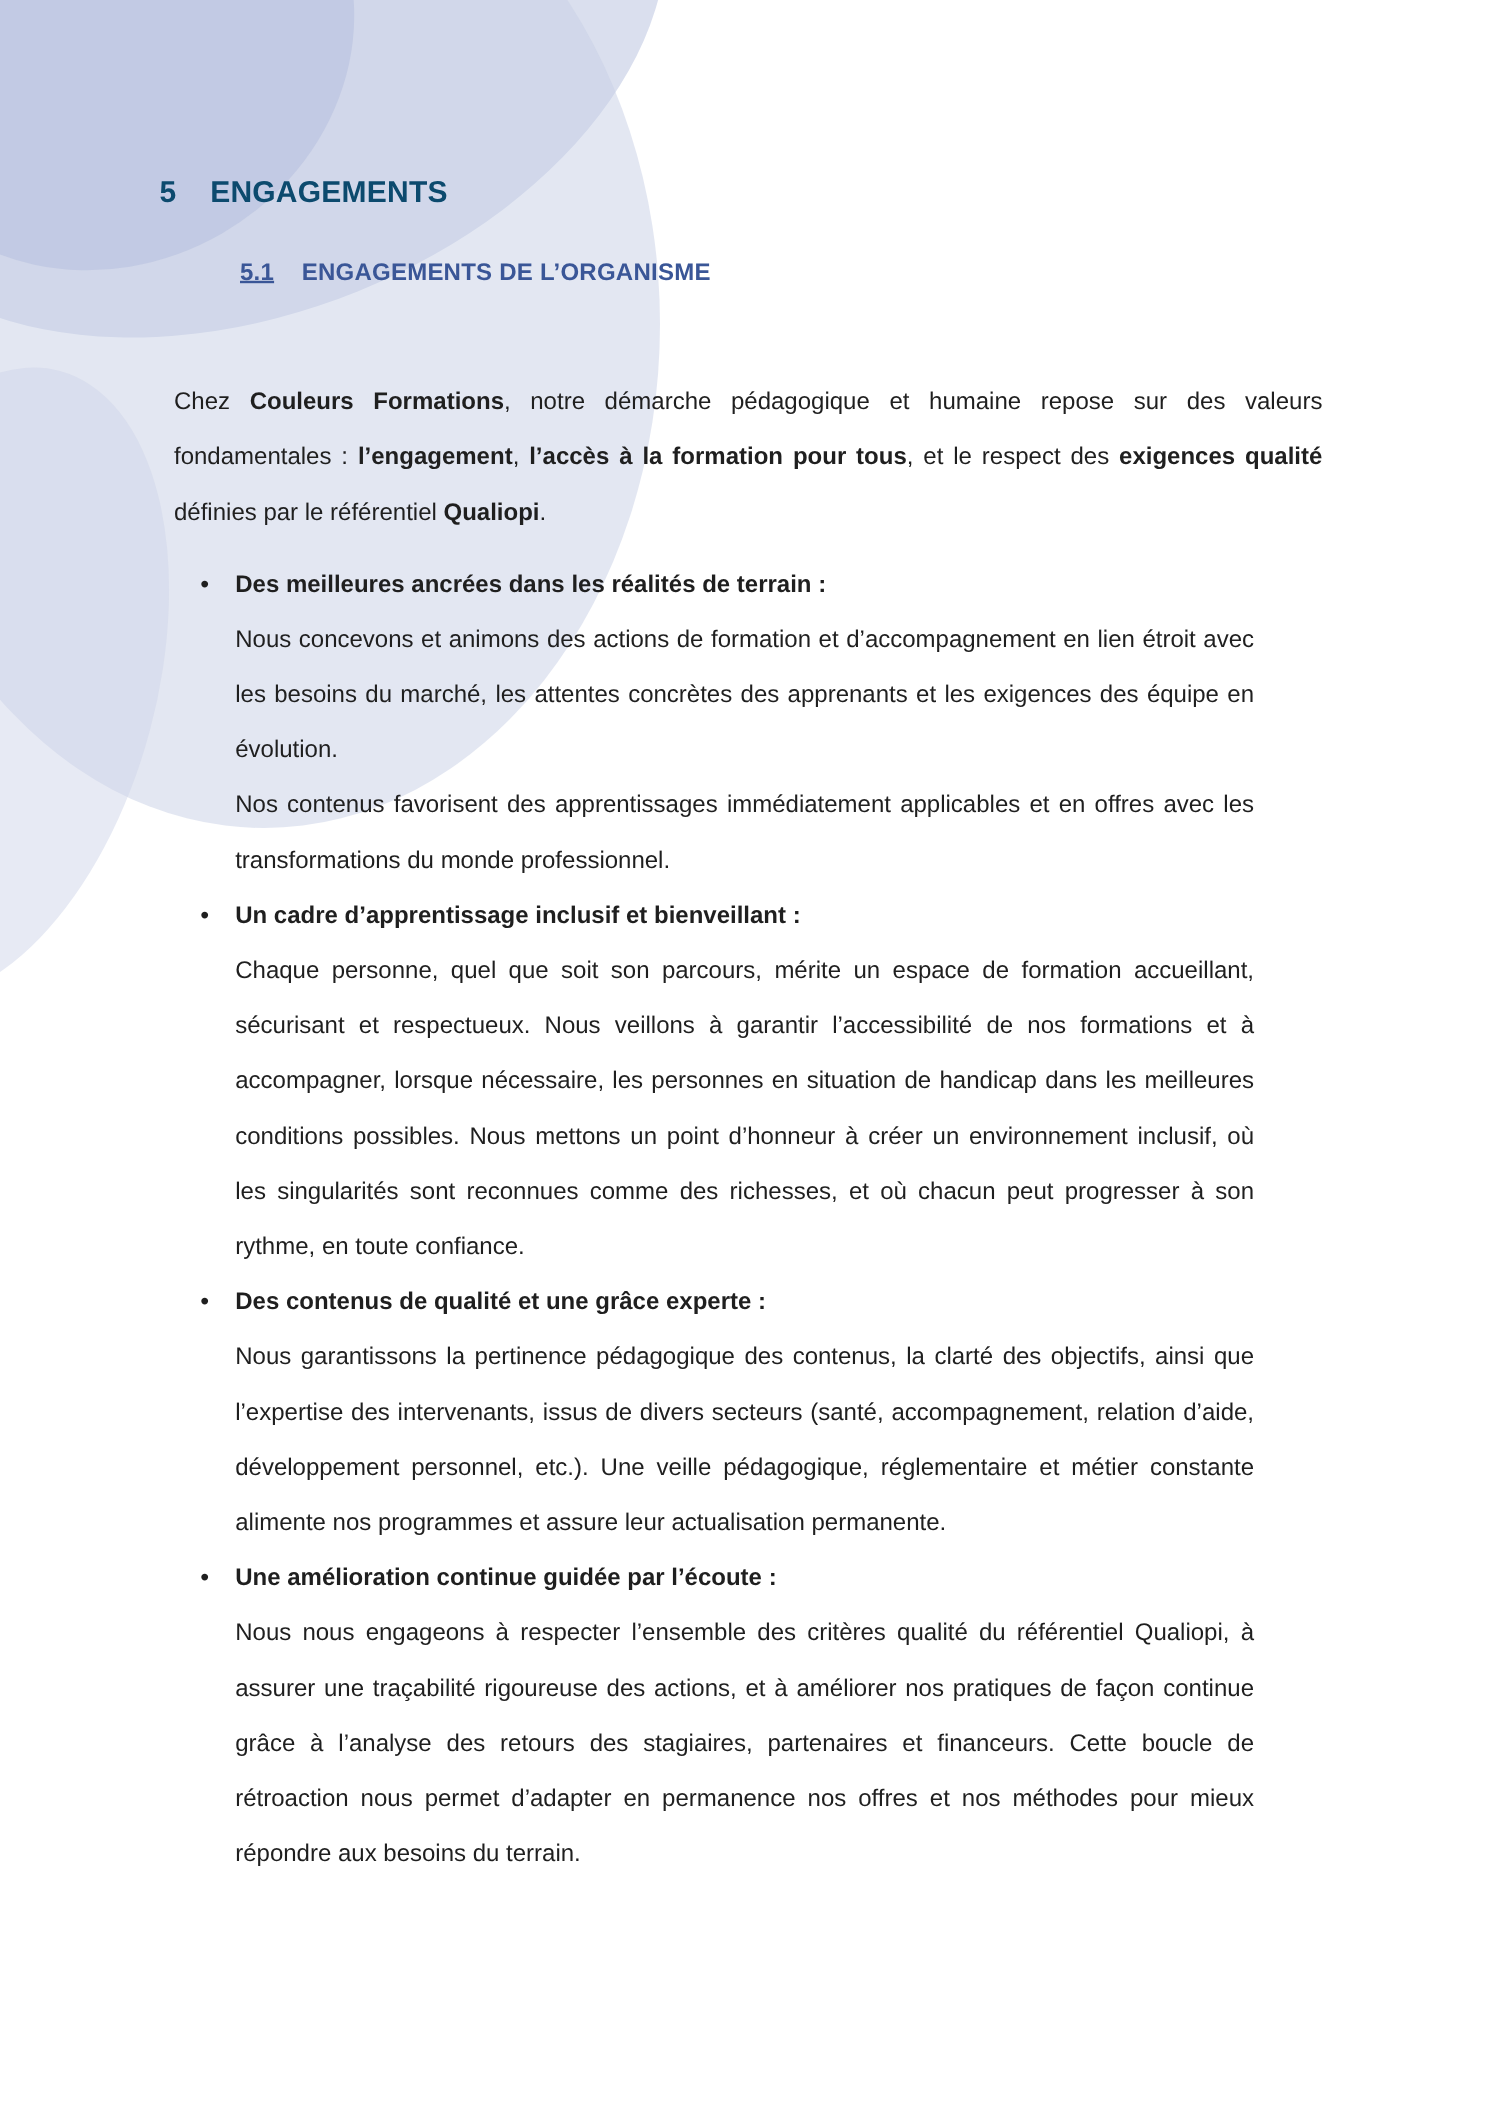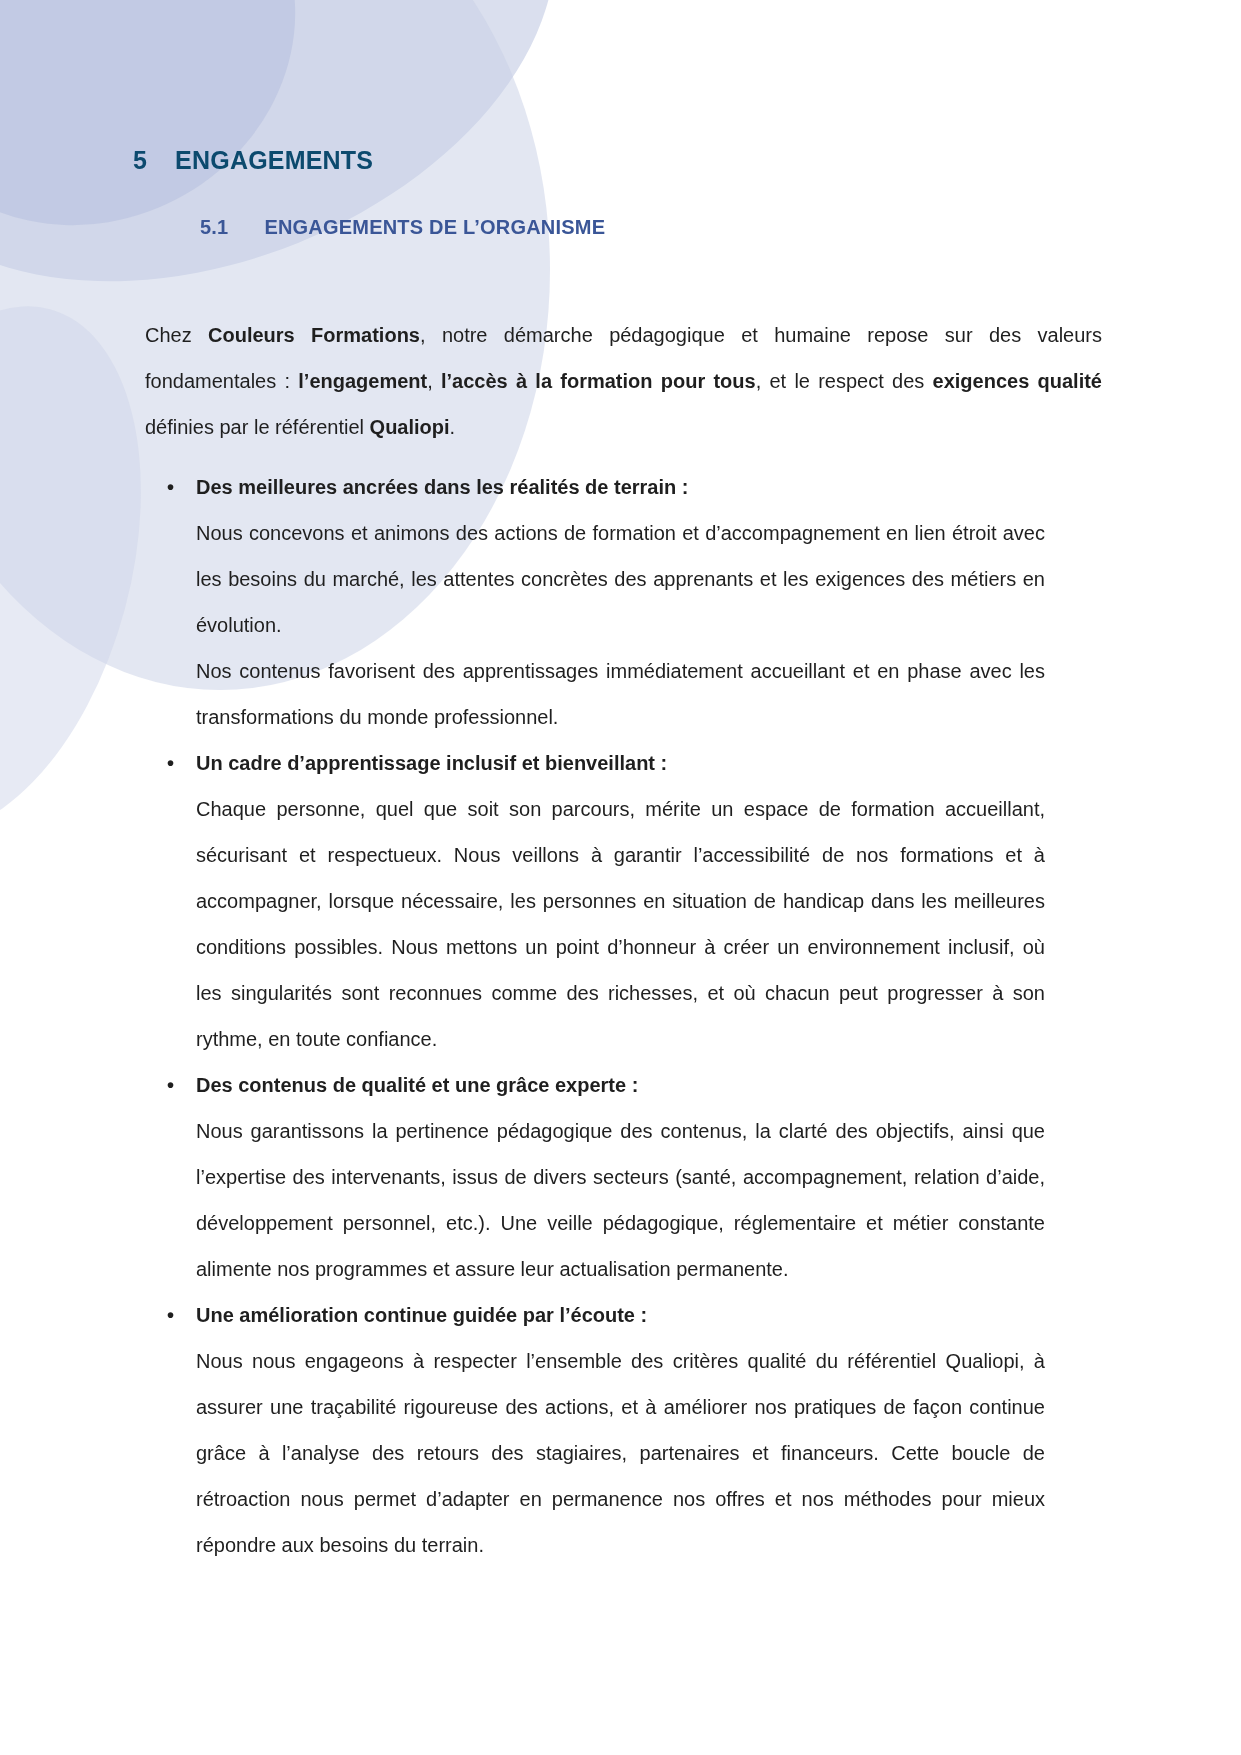--- a/index.html
+++ b/index.html
@@ -34,7 +34,7 @@
     position:absolute;top:216px;left:200px;margin:0;
     font-size:20px;font-weight:bold;color:#3A5697;letter-spacing:0.2px;
   }
-  h2.subsec .num{display:inline-block;margin-right:36px;}
+  h2.subsec .num{display:inline-block;margin-right:23px;text-decoration:underline;}
 
   .intro{
     position:absolute;top:300px;left:133px;width:957px;margin:12px;

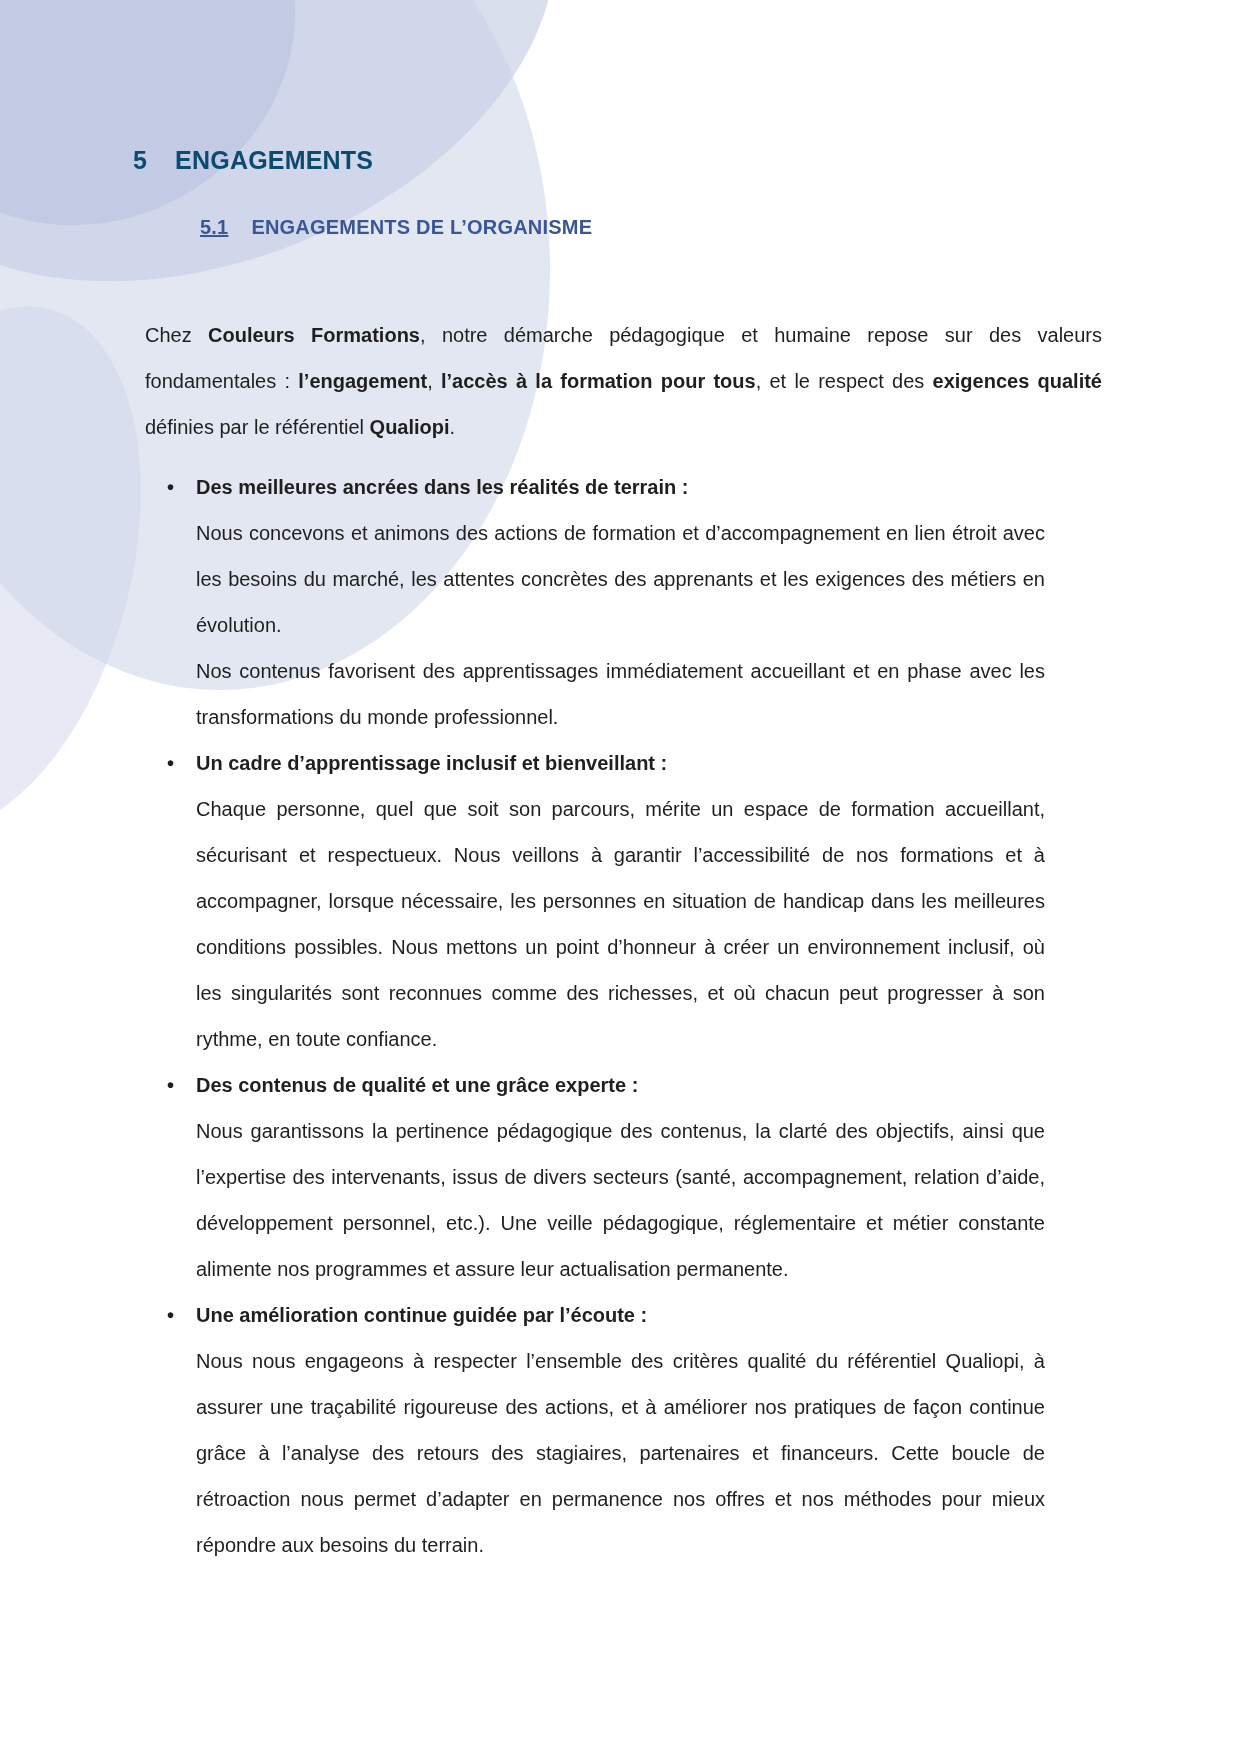--- a/index.html
+++ b/index.html
@@ -84,7 +84,7 @@
       <li>
         <span class="marker">•</span>
         <span class="b-title">Des meilleures ancrées dans les réalités de terrain :</span>
-        <span class="b-par">Nous concevons et animons des actions de formation et d’accompagnement en lien étroit avec les besoins du marché, les attentes concrètes des apprenants et les exigences des métiers en évolution.</span>
+        <span class="b-par">Nous concevons et animons des actions de formation et d’accompagnement en lien étroit avec les besoins du marché, les attentes concrètes des apprenants et les exigences des équipe en évolution.</span>
         <span class="b-par">Nos contenus favorisent des apprentissages immédiatement accueillant et en phase avec les transformations du monde professionnel.</span>
       </li>
 

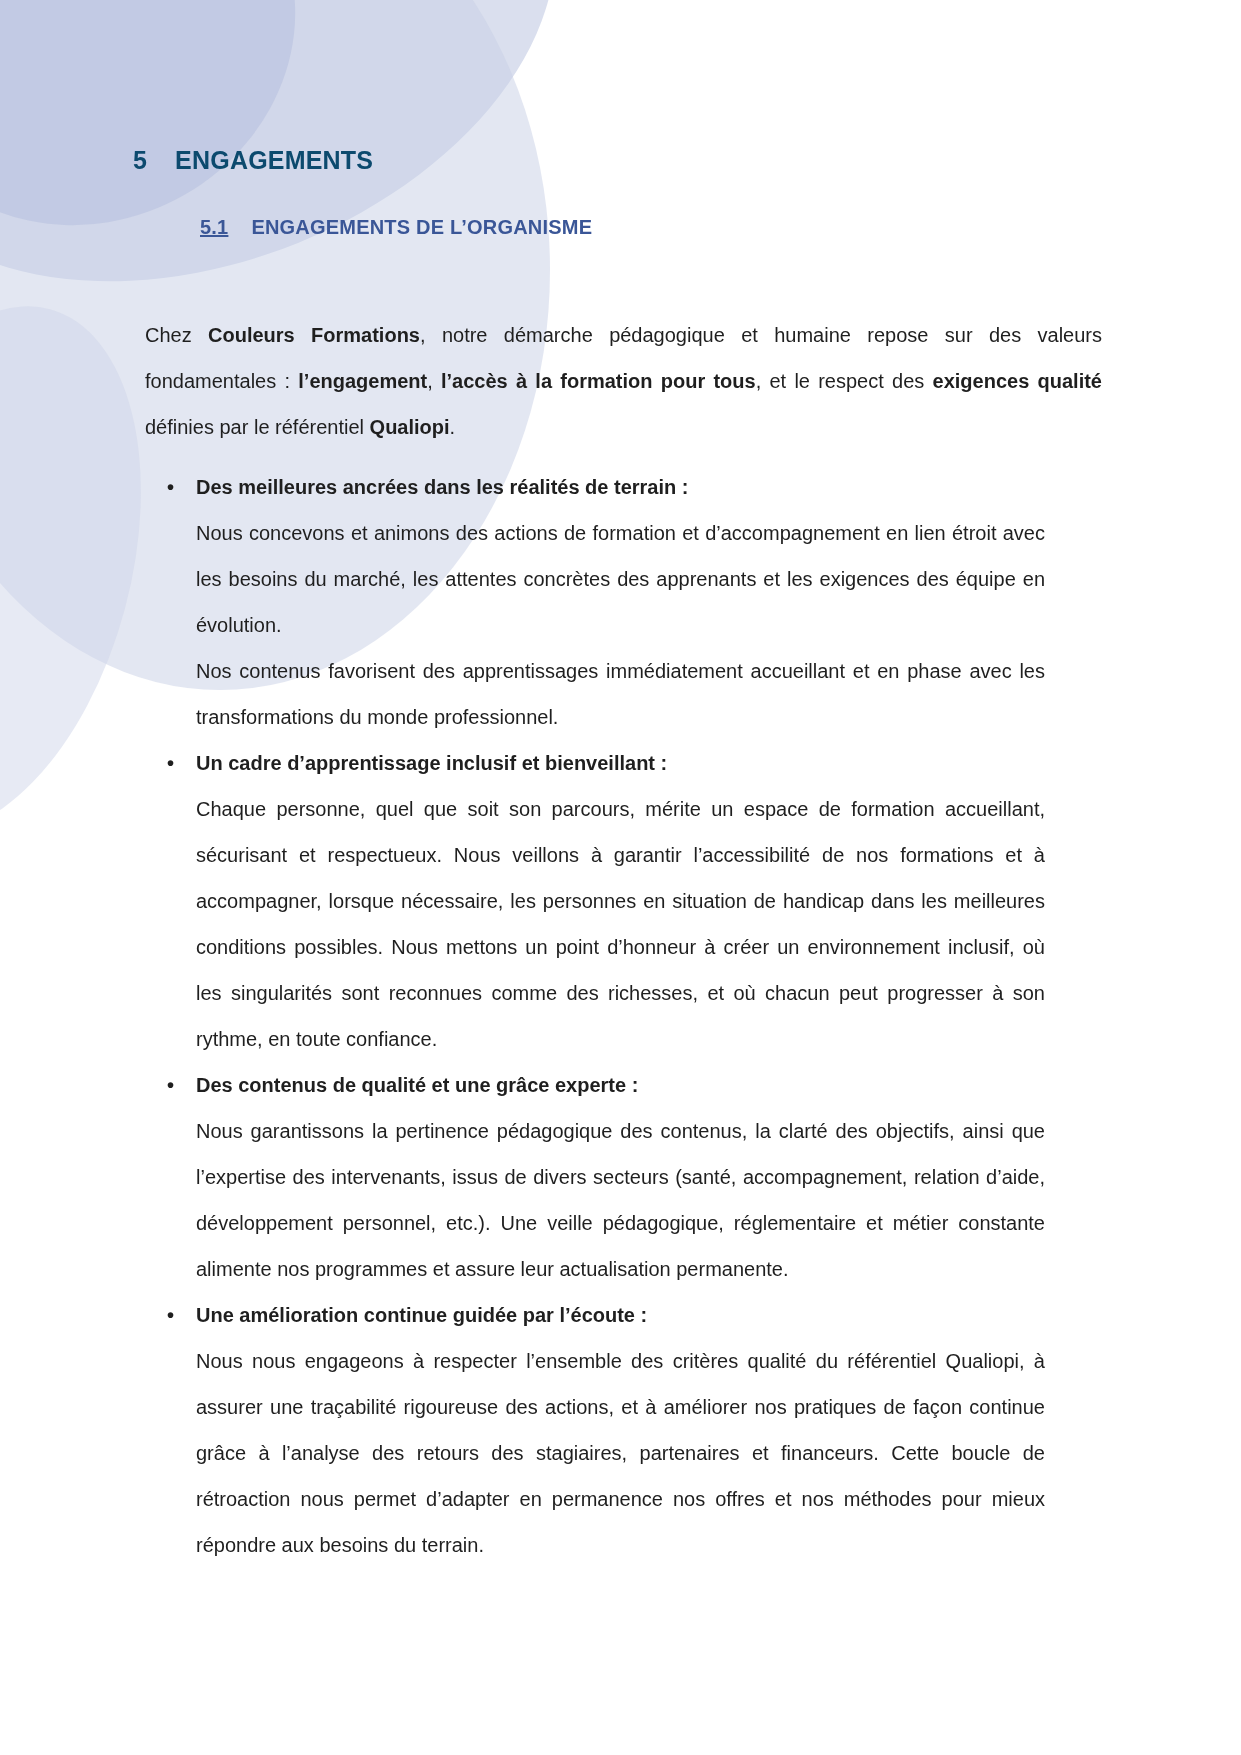--- a/index.html
+++ b/index.html
@@ -85,7 +85,7 @@
         <span class="marker">•</span>
         <span class="b-title">Des meilleures ancrées dans les réalités de terrain :</span>
         <span class="b-par">Nous concevons et animons des actions de formation et d’accompagnement en lien étroit avec les besoins du marché, les attentes concrètes des apprenants et les exigences des équipe en évolution.</span>
-        <span class="b-par">Nos contenus favorisent des apprentissages immédiatement accueillant et en phase avec les transformations du monde professionnel.</span>
+        <span class="b-par">Nos contenus favorisent des apprentissages immédiatement applicables et en offres avec les transformations du monde professionnel.</span>
       </li>
 
       <li>

